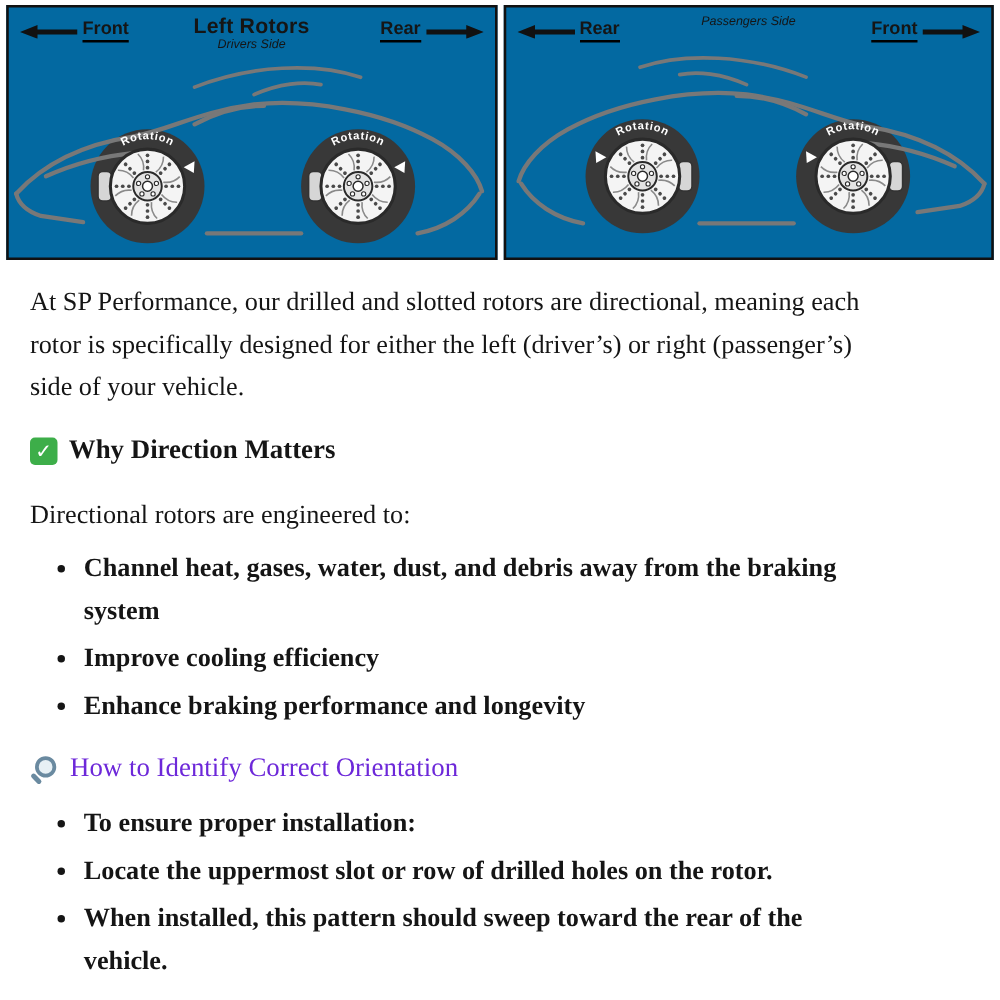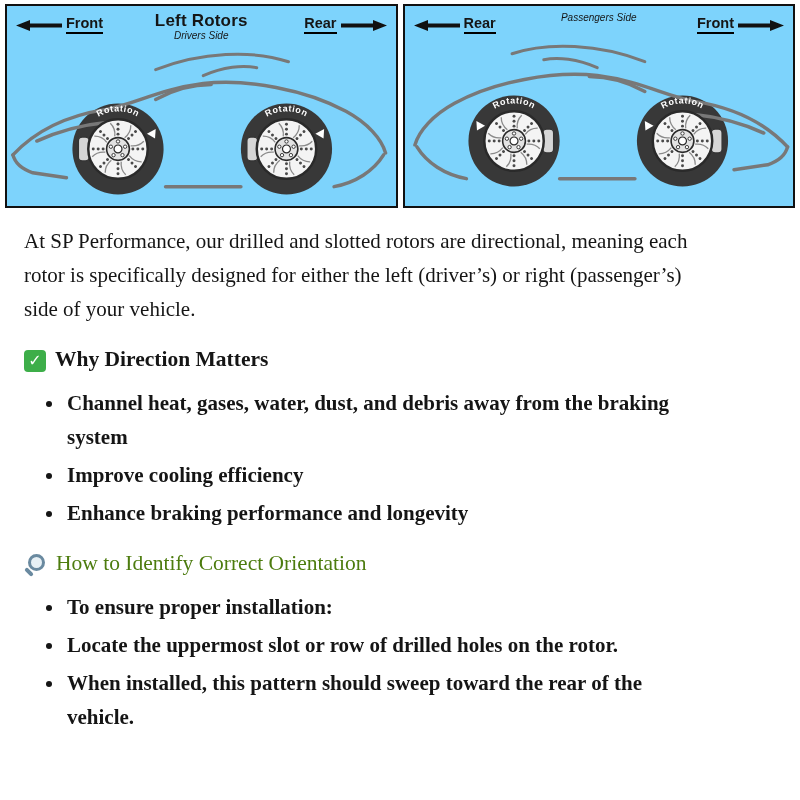--- a/index.html
+++ b/index.html
@@ -11,7 +11,7 @@
 
   
   .diagram-row { display:flex; gap:5px; padding:4px 5px 0 5px; }
-  .panel { flex:1 1 0; border:2.5px solid #111; background:#7dd3fc; overflow:hidden; }
+  .panel { flex:1 1 0; border:2.5px solid #111; background:#0369a1; overflow:hidden; }
   .panel-header {
     display:grid; grid-template-columns:1fr auto 1fr; align-items:start;
     padding:6px 9px 0 9px;

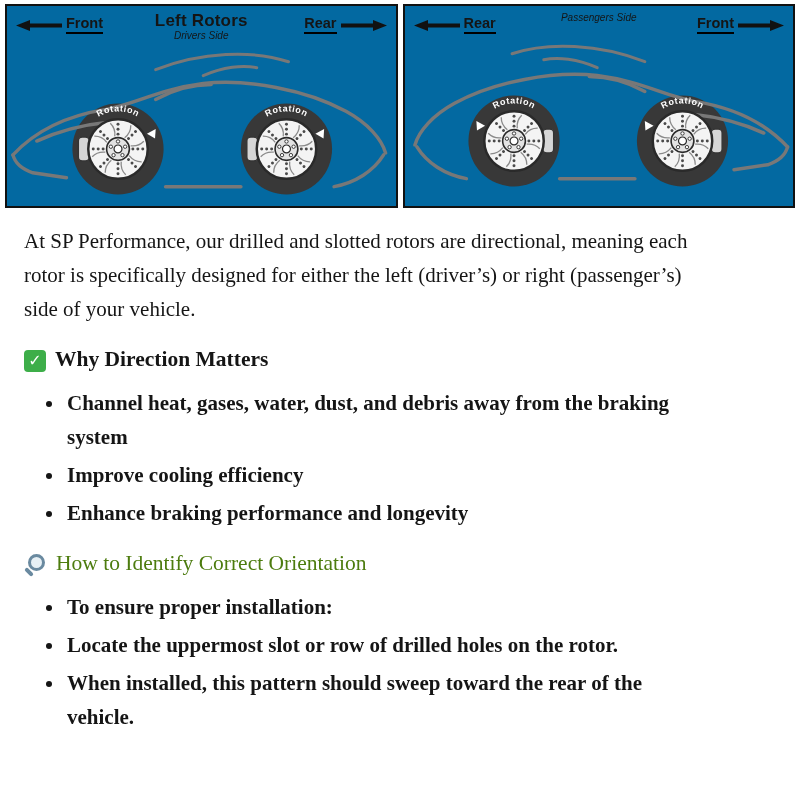--- a/index.html
+++ b/index.html
@@ -216,6 +216,7 @@
     <span class="heading-text">Why Direction Matters</span>
   </div>
 
+  <p class="para lead">Directional rotors are engineered to:</p>
 
   <ul class="bullets">
     <li>Channel heat, gases, water, dust, and debris away from the braking system</li>

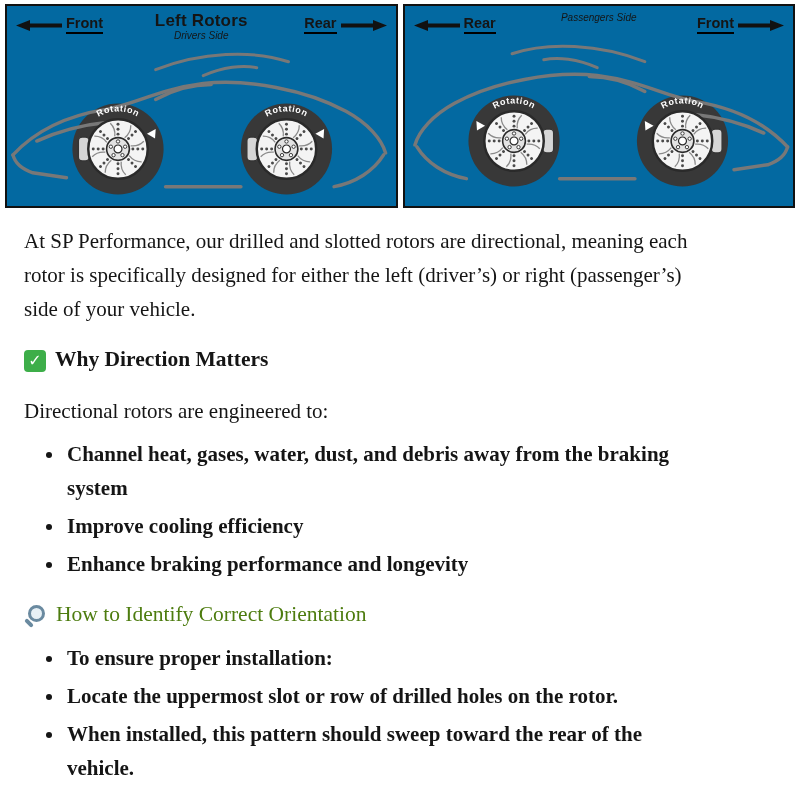--- a/index.html
+++ b/index.html
@@ -38,7 +38,7 @@
     font-size:21.5px; margin:16px 0 0 0;
   }
   .section-heading.bold .heading-text { font-weight:bold; }
-  .section-heading.regular .heading-text { font-weight:normal; color:#4d7c0f; }
+  .section-heading.regular .heading-text { font-weight:normal; color:#6d28d9; }
   .lead { margin:17px 0 0 0; }
   ul.bullets { margin:9px 0 0 0; padding:0 0 0 41px;font-weight:bold; }
   ul.bullets li { margin:0 0 4px 0; padding-left:2px; }

